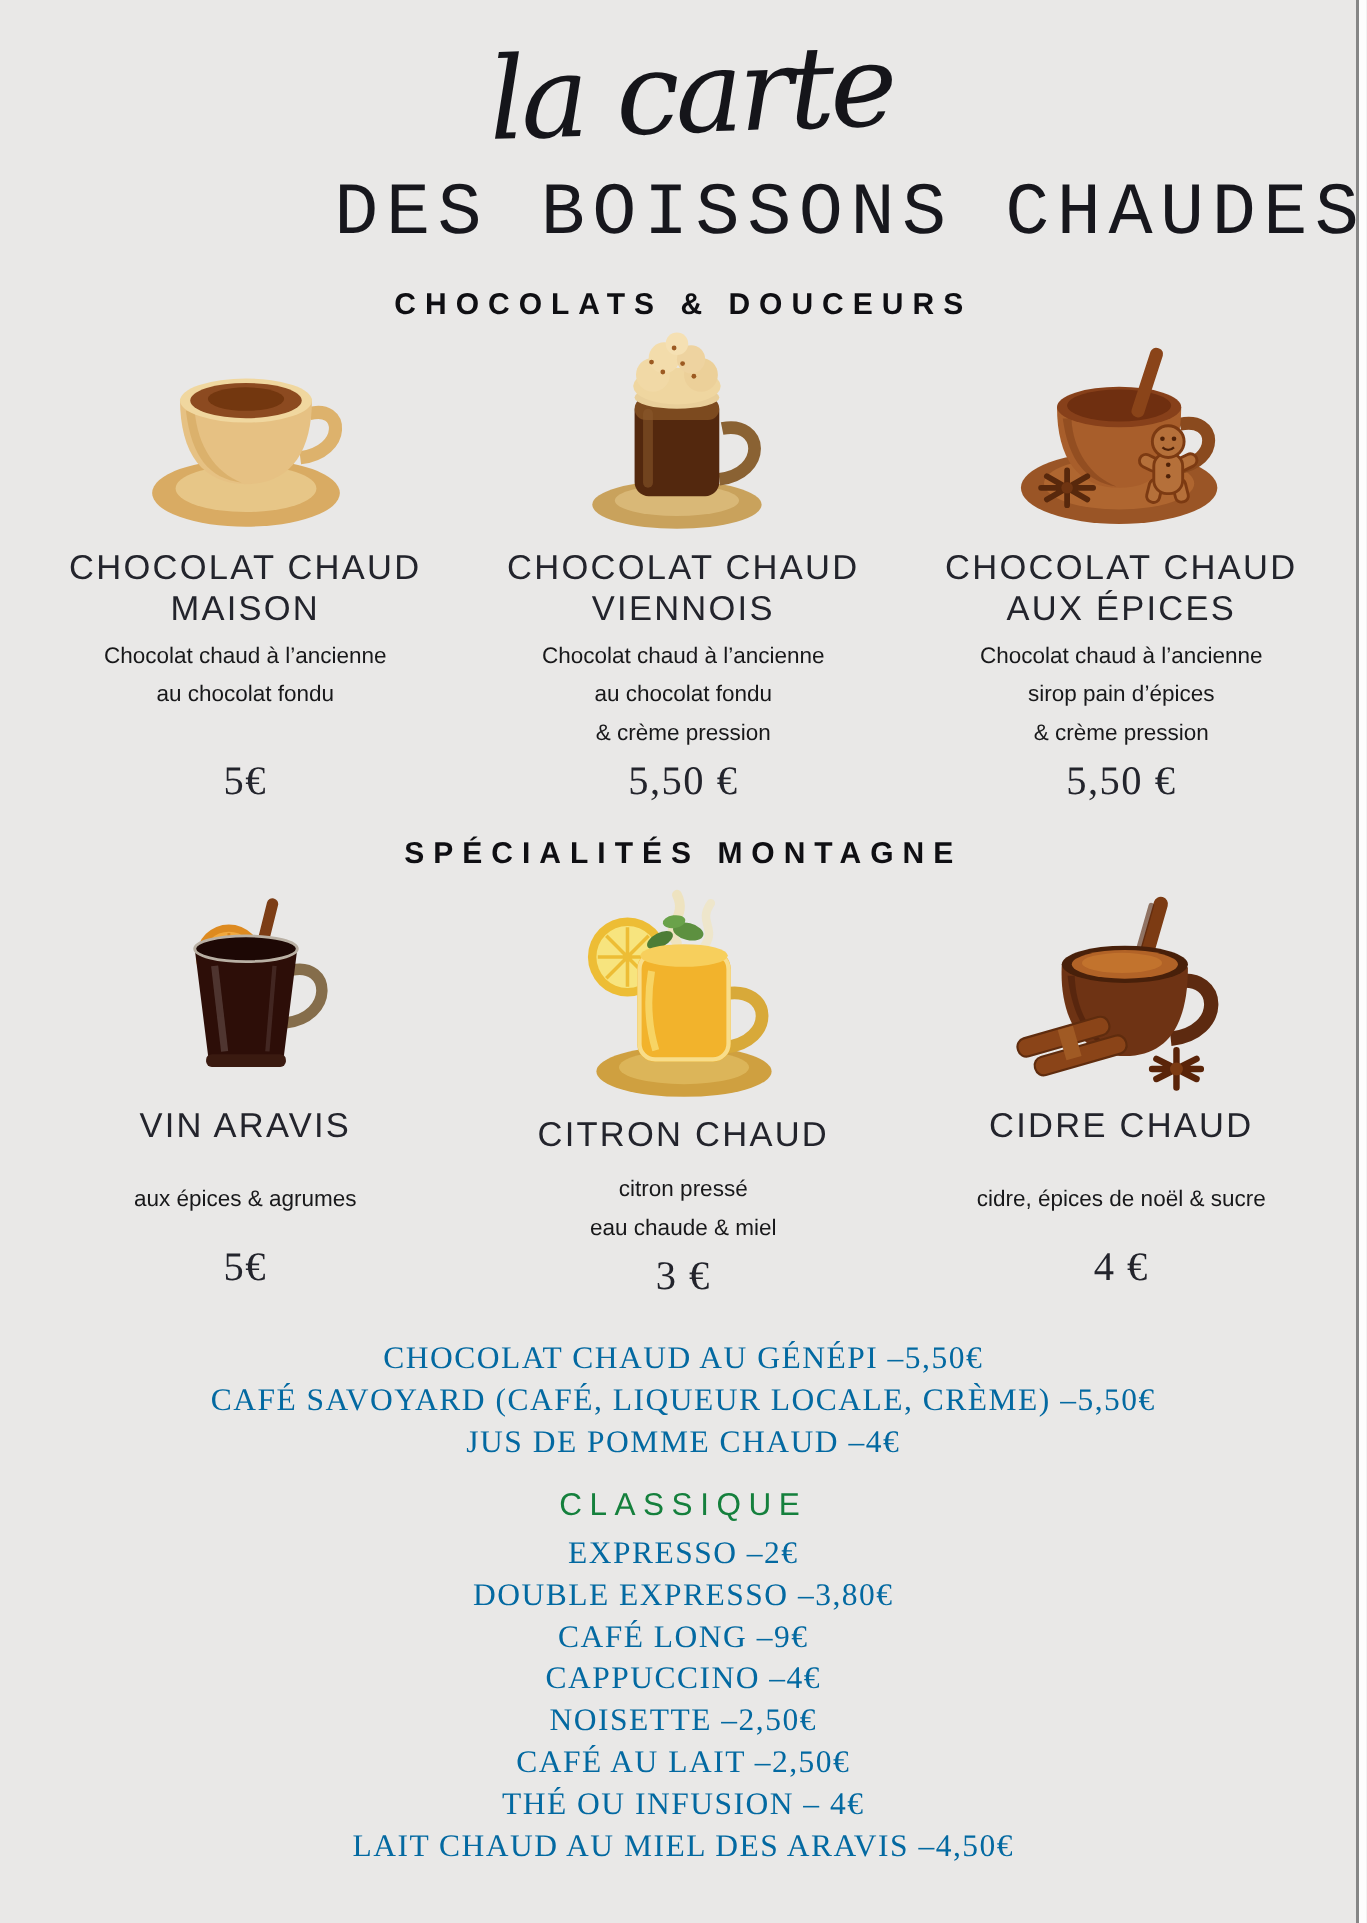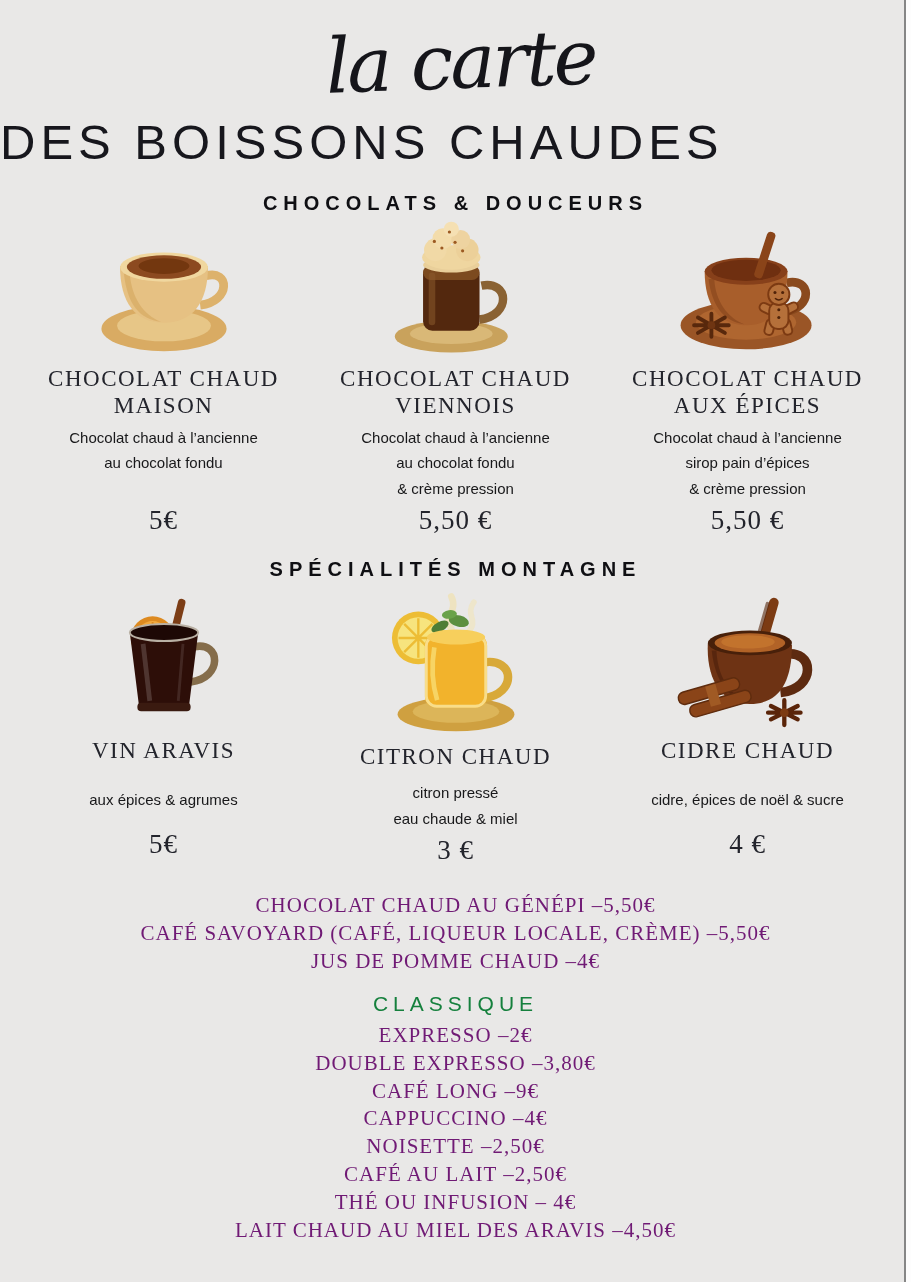--- a/index.html
+++ b/index.html
@@ -29,10 +29,10 @@
     height:96px;
   }
   .main-title {
-    font-family:Liberation Sans, sans-serif;
+    font-family:Liberation Mono, monospace;
     font-size:49px;
     letter-spacing:5px;
-    text-align:left;
+    text-align:right;
     color:#17171d;
     margin-top:-4px;
     line-height:1.1;

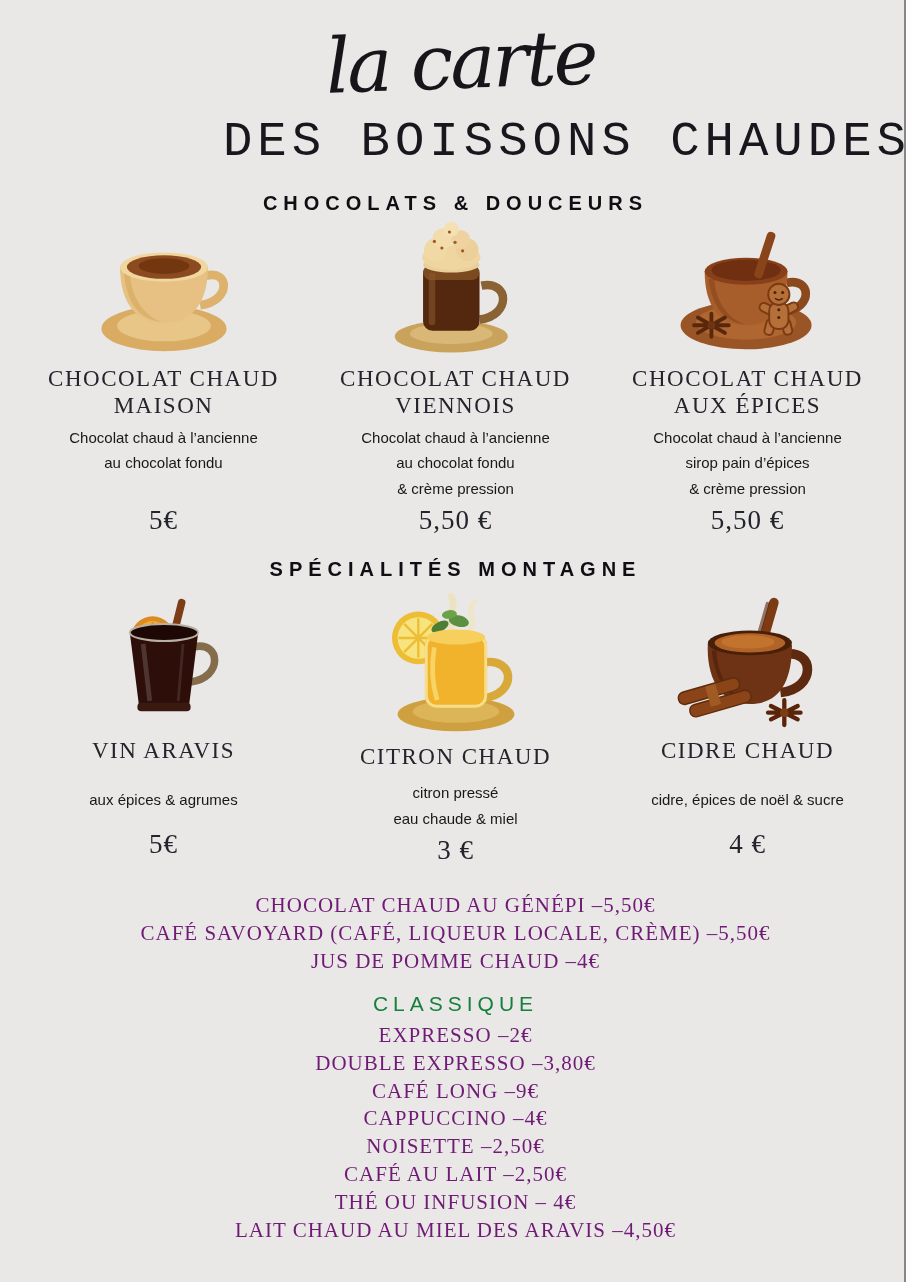--- a/index.html
+++ b/index.html
@@ -50,7 +50,7 @@
   .illu { height:134px; display:flex; align-items:flex-end; justify-content:center; }
   .illu svg { display:block; }
   .item-name {
-    font-family:Liberation Serif, serif;
+    font-family:Liberation Sans, sans-serif;
     font-size:23px;
     letter-spacing:1.5px;
     line-height:1.2;

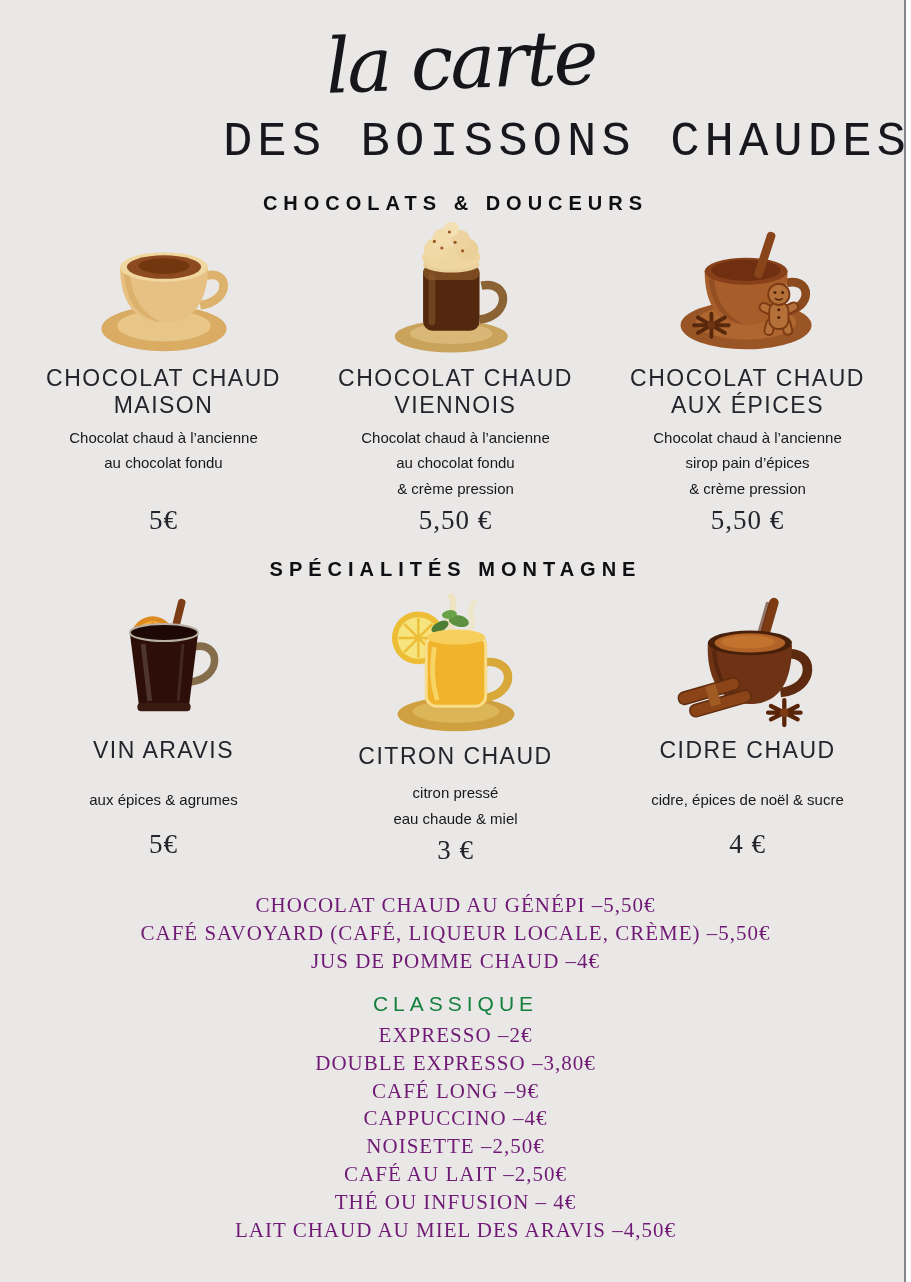--- a/index.html
+++ b/index.html
@@ -75,7 +75,7 @@
     font-size:21px;
     letter-spacing:1px;
     line-height:1.33;
-    color:#701a75;
+    color:#0369a1;
   }
   .sub-heading {
     font-size:21px;

